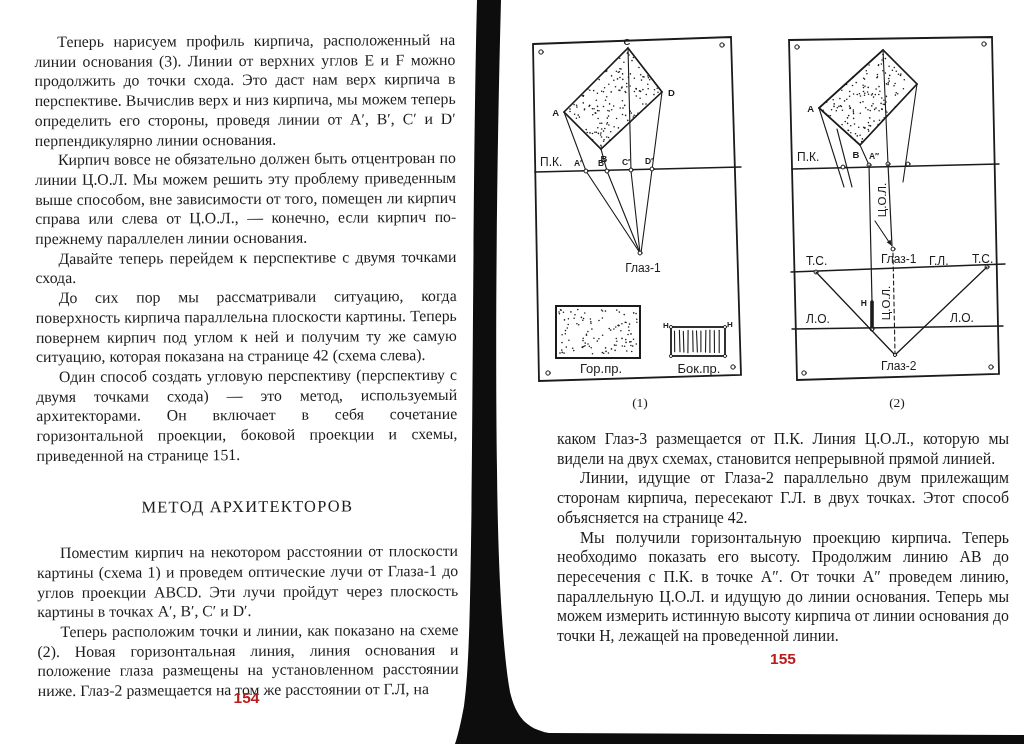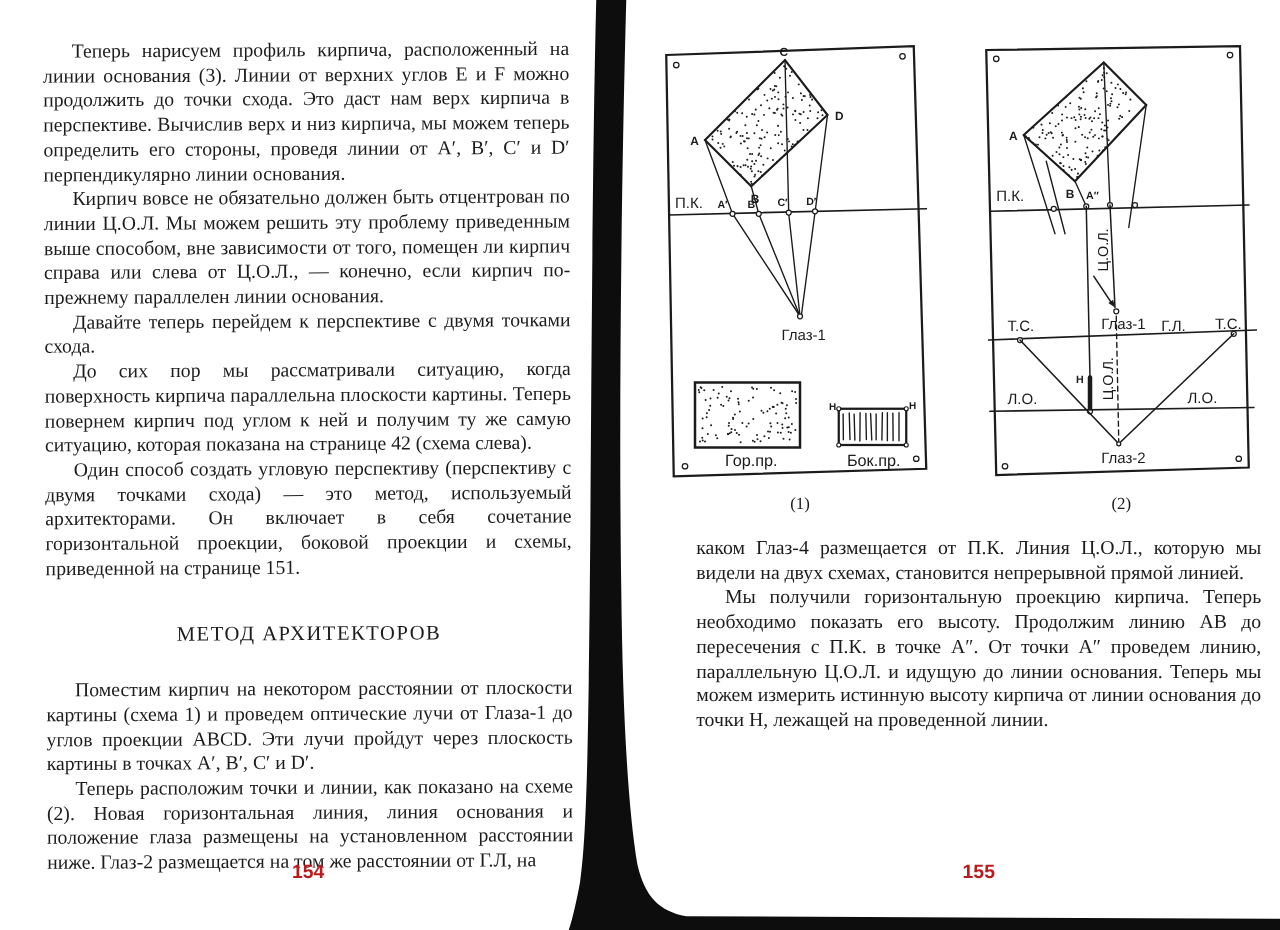--- a/index.html
+++ b/index.html
@@ -46,7 +46,7 @@
 
   <div>
     <div class="col right-text" style="left:557px;top:429px;width:452px;">
-        <p>каком Глаз-4 размещается от П.К. Линия Ц.О.Л., которую мы видели на двух схемах, становится непрерывной прямой линией.</p>
+        <p>каком Глаз-3 размещается от П.К. Линия Ц.О.Л., которую мы видели на двух схемах, становится непрерывной прямой линией.</p>
         <p>Мы получили горизонтальную проекцию кирпича. Теперь необходимо показать его высоту. Продолжим линию AB до пересечения с П.К. в точке A″. От точки A″ проведем линию, параллельную Ц.О.Л. и идущую до линии основания. Теперь мы можем измерить истинную высоту кирпича от линии основания до точки H, лежащей на проведенной линии.</p>
       </div>
     <div class="pagenum" style="left:557px;top:689px;width:452px;">155</div>

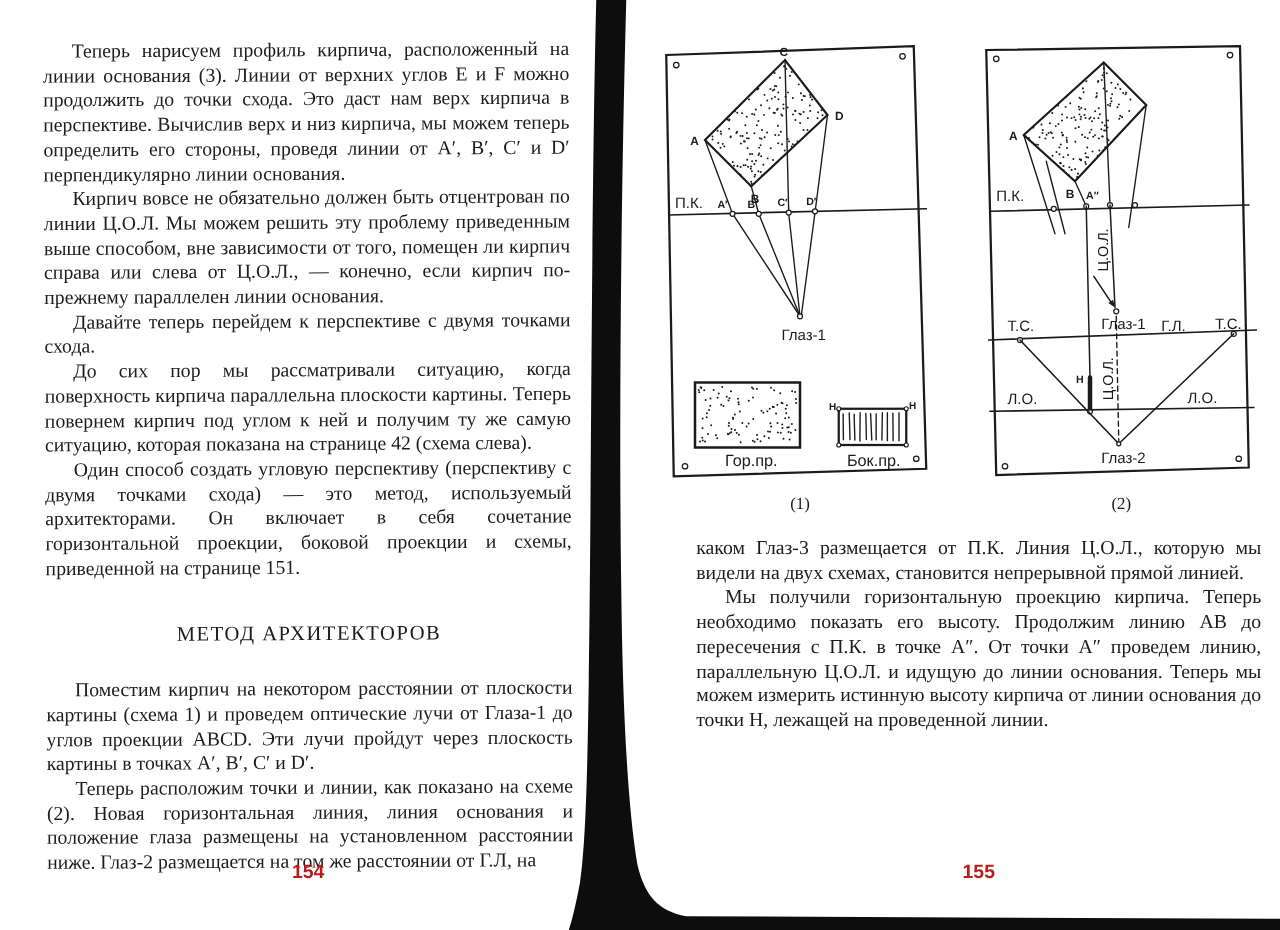--- a/index.html
+++ b/index.html
@@ -47,6 +47,7 @@
   <div>
     <div class="col right-text" style="left:557px;top:429px;width:452px;">
         <p>каком Глаз-3 размещается от П.К. Линия Ц.О.Л., которую мы видели на двух схемах, становится непрерывной прямой линией.</p>
+        <p>Линии, идущие от Глаза-2 параллельно двум прилежащим сторонам кирпича, пересекают Г.Л. в двух точках. Этот способ объясняется на странице 42.</p>
         <p>Мы получили горизонтальную проекцию кирпича. Теперь необходимо показать его высоту. Продолжим линию AB до пересечения с П.К. в точке A″. От точки A″ проведем линию, параллельную Ц.О.Л. и идущую до линии основания. Теперь мы можем измерить истинную высоту кирпича от линии основания до точки H, лежащей на проведенной линии.</p>
       </div>
     <div class="pagenum" style="left:557px;top:689px;width:452px;">155</div>

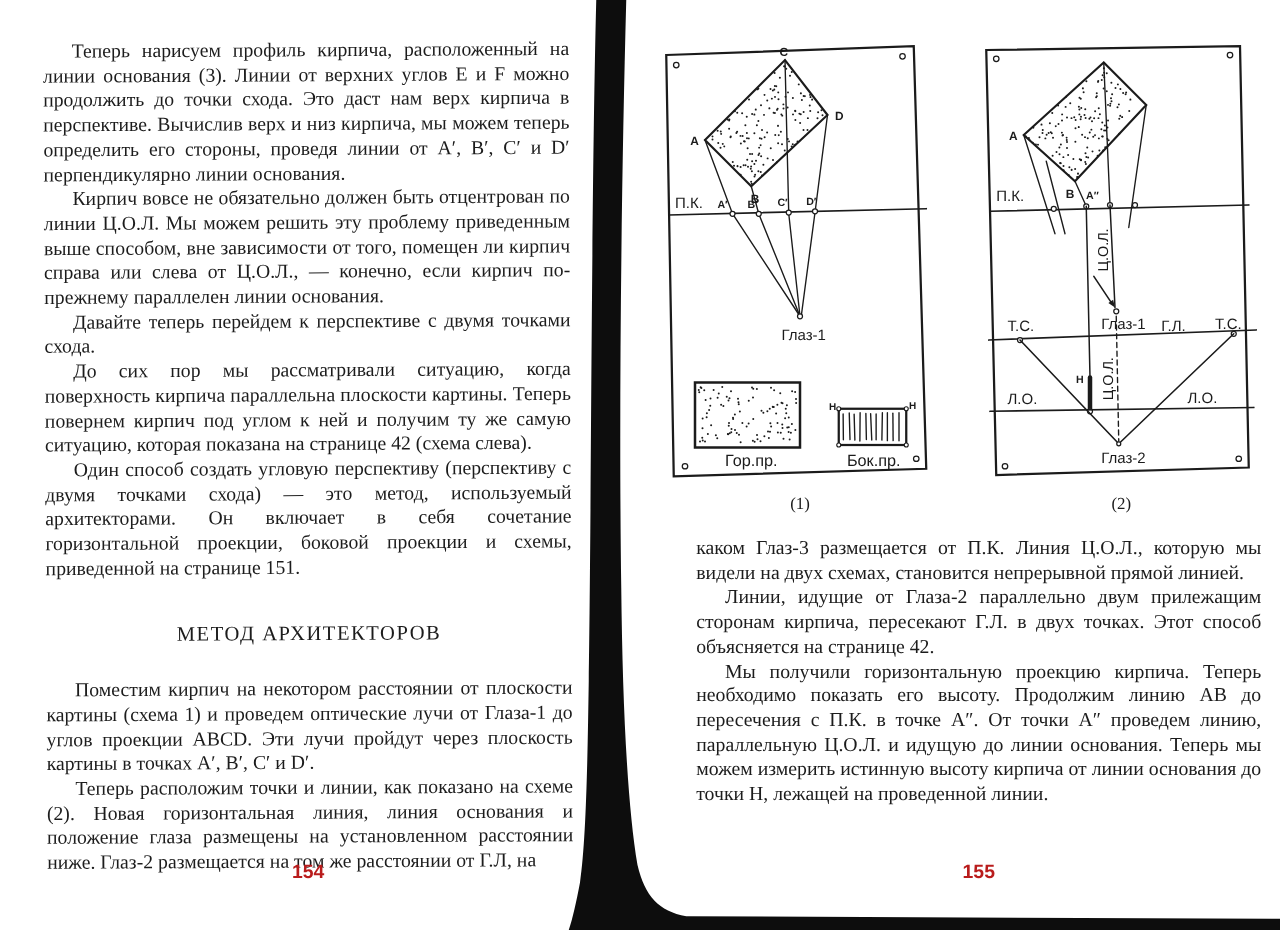--- a/index.html
+++ b/index.html
@@ -50,7 +50,7 @@
         <p>Линии, идущие от Глаза-2 параллельно двум прилежащим сторонам кирпича, пересекают Г.Л. в двух точках. Этот способ объясняется на странице 42.</p>
         <p>Мы получили горизонтальную проекцию кирпича. Теперь необходимо показать его высоту. Продолжим линию AB до пересечения с П.К. в точке A″. От точки A″ проведем линию, параллельную Ц.О.Л. и идущую до линии основания. Теперь мы можем измерить истинную высоту кирпича от линии основания до точки H, лежащей на проведенной линии.</p>
       </div>
-    <div class="pagenum" style="left:557px;top:689px;width:452px;">155</div>
+    <div class="pagenum" style="left:557px;top:650px;width:452px;">155</div>
   </div>
 
   <svg class="fig" width="1024" height="744" viewBox="0 0 1024 744">

